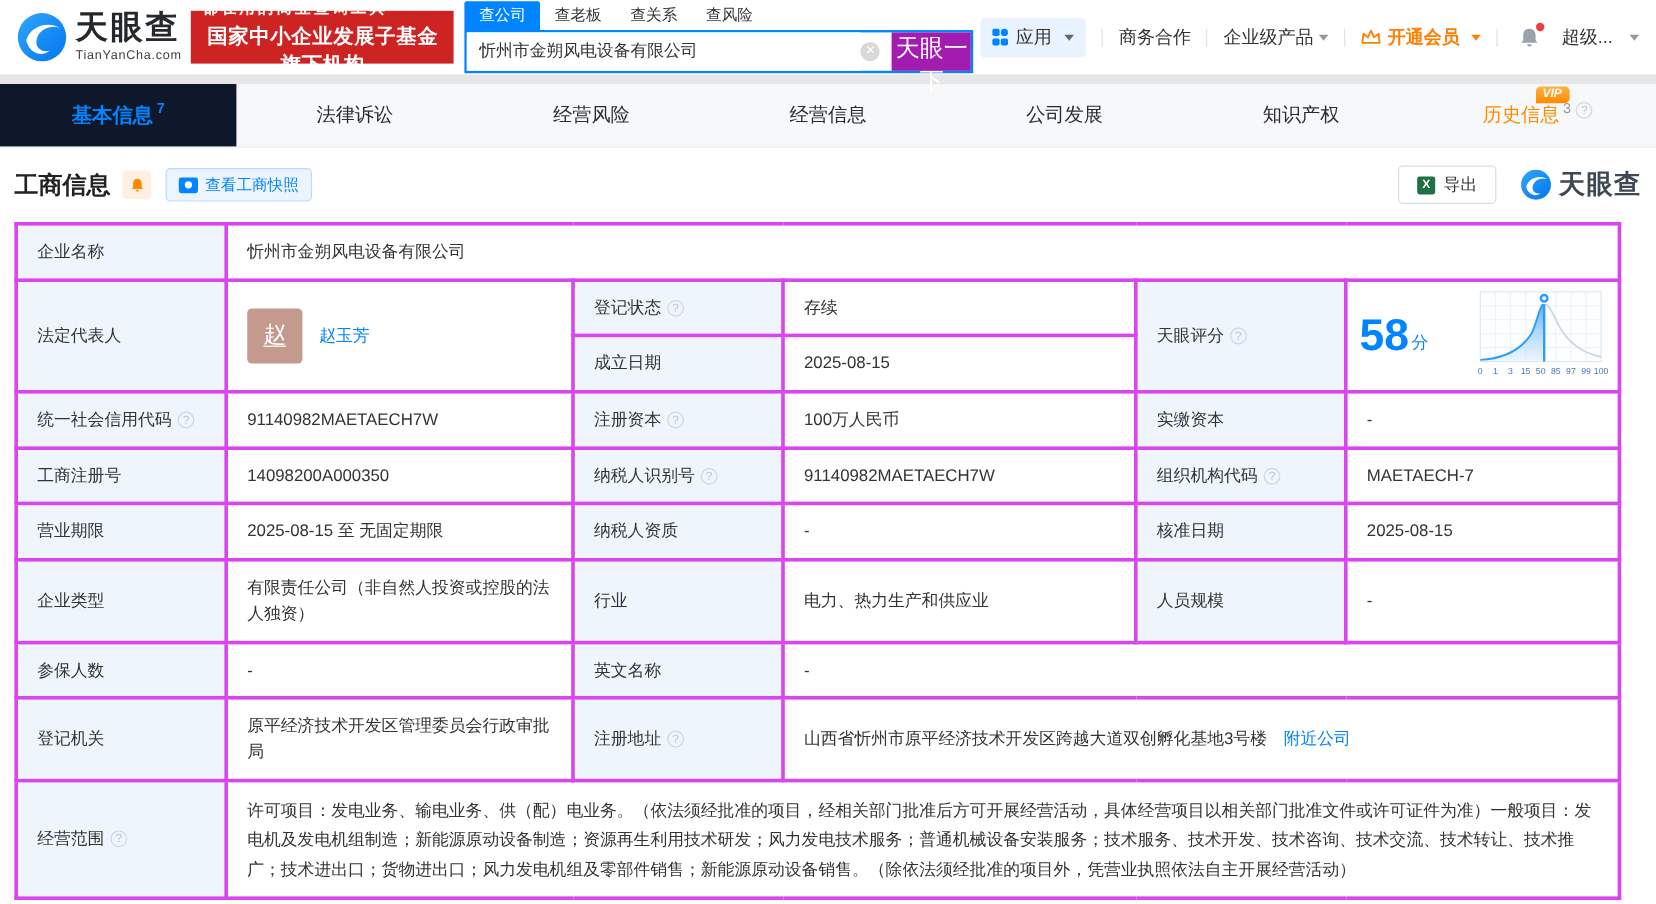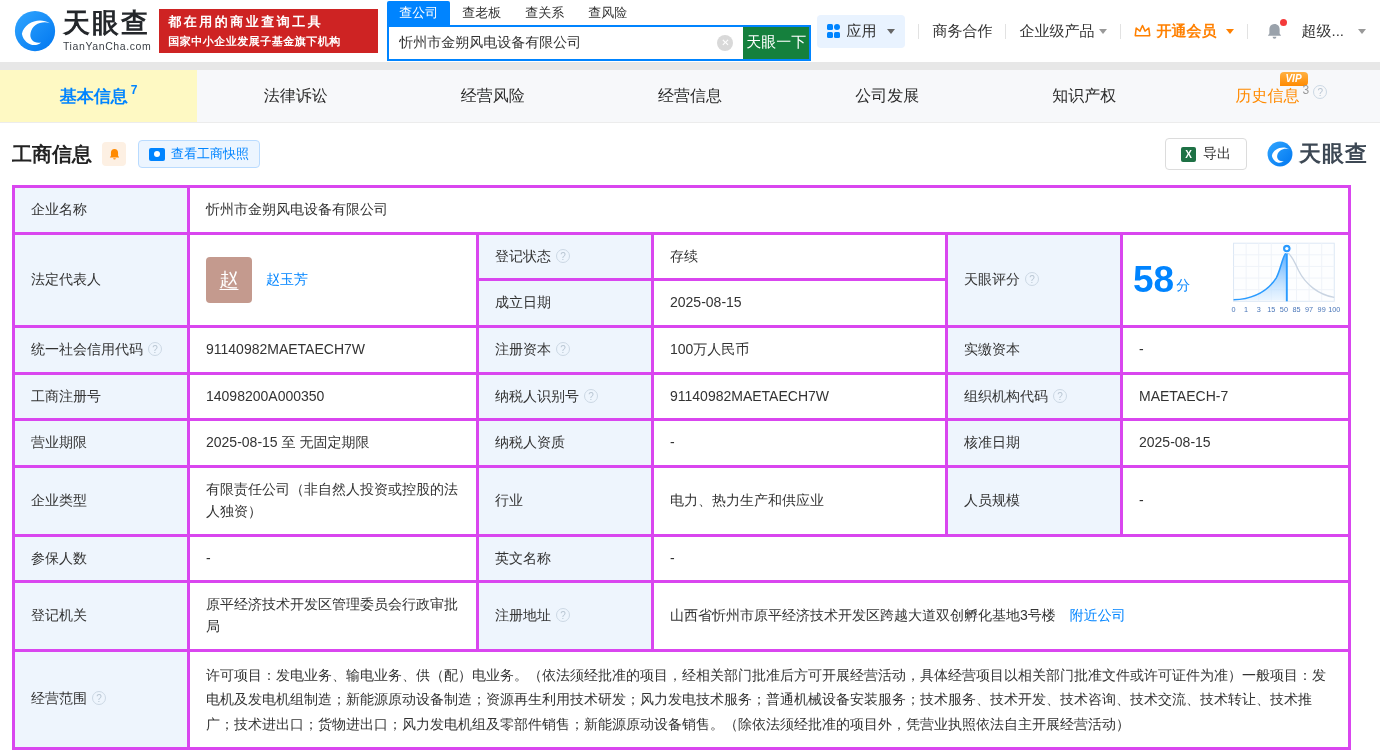--- a/index.html
+++ b/index.html
@@ -15,7 +15,7 @@
   .banner { background:#ce2323; color:#fff; width:219px; height:44px; margin-left:8px;
     display:flex; flex-direction:column; justify-content:center; padding:0 9px; cursor:pointer; }
   .banner-l1 { font-size:13px; letter-spacing:2.5px; font-weight:bold; }
-  .banner-l2 { font-size:11px; letter-spacing:.5px; font-weight:bold; margin-top:3px; }
+  .banner-l2 { font-size:17px; letter-spacing:.5px; font-weight:bold; margin-top:3px;text-align:center; }
 
   .search-wrap { margin-left:9px; width:424px; }
   .search-tabs { display:flex; align-items:flex-end; height:23px; font-size:13px; }

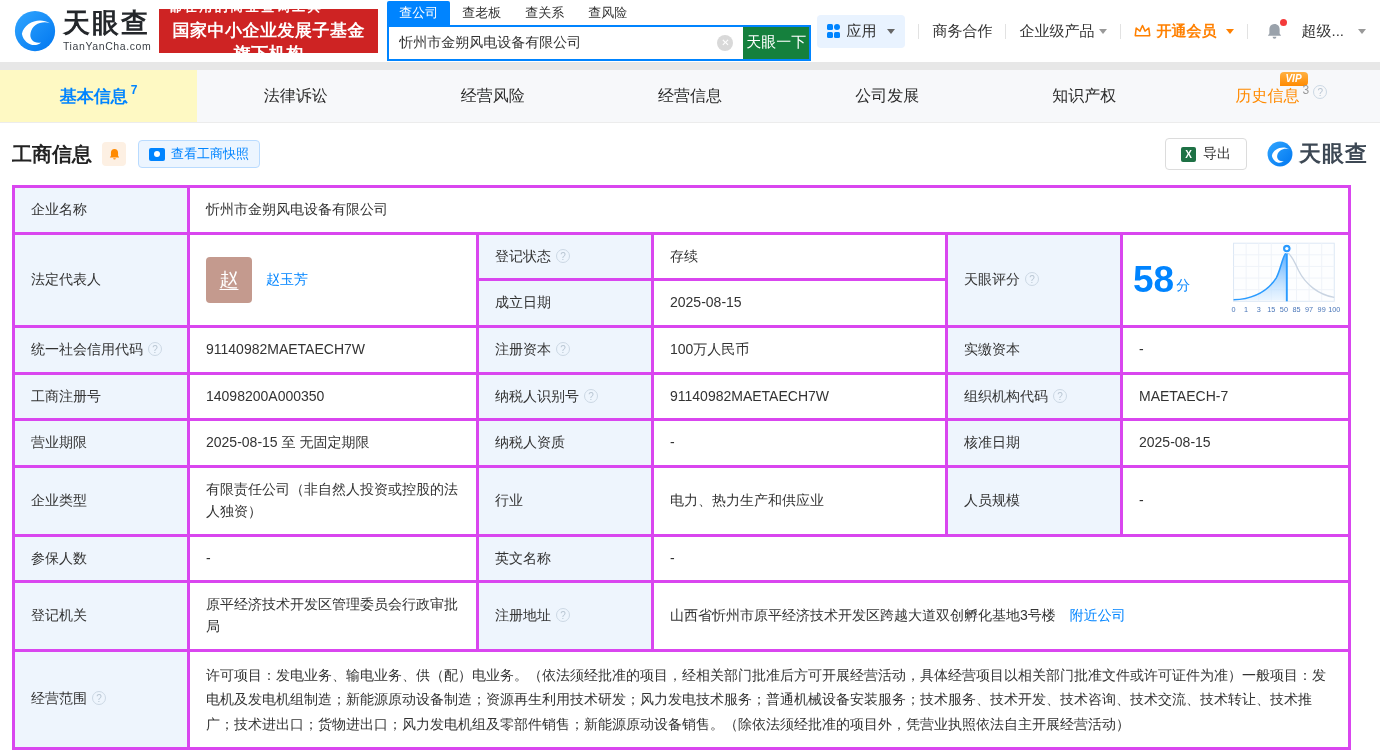--- a/index.html
+++ b/index.html
@@ -26,7 +26,7 @@
     font-family:"Liberation Sans","DejaVu Sans",sans-serif; }
   .clear-icon { width:16px; height:16px; border-radius:50%; background:#d9d9d9; color:#fff; font-size:10px;
     line-height:16px; text-align:center; align-self:center; margin-right:10px; cursor:pointer; }
-  .search-btn { width:66px; background:#15803d; color:#fff; border:none; font-size:15px; cursor:pointer;
+  .search-btn { width:66px; background:#a21caf; color:#fff; border:none; font-size:20px; cursor:pointer;
     font-family:Liberation Serif, serif; }
 
   .top-menu { margin-left:auto; display:flex; align-items:center; font-size:15px; color:#333; white-space:nowrap; }

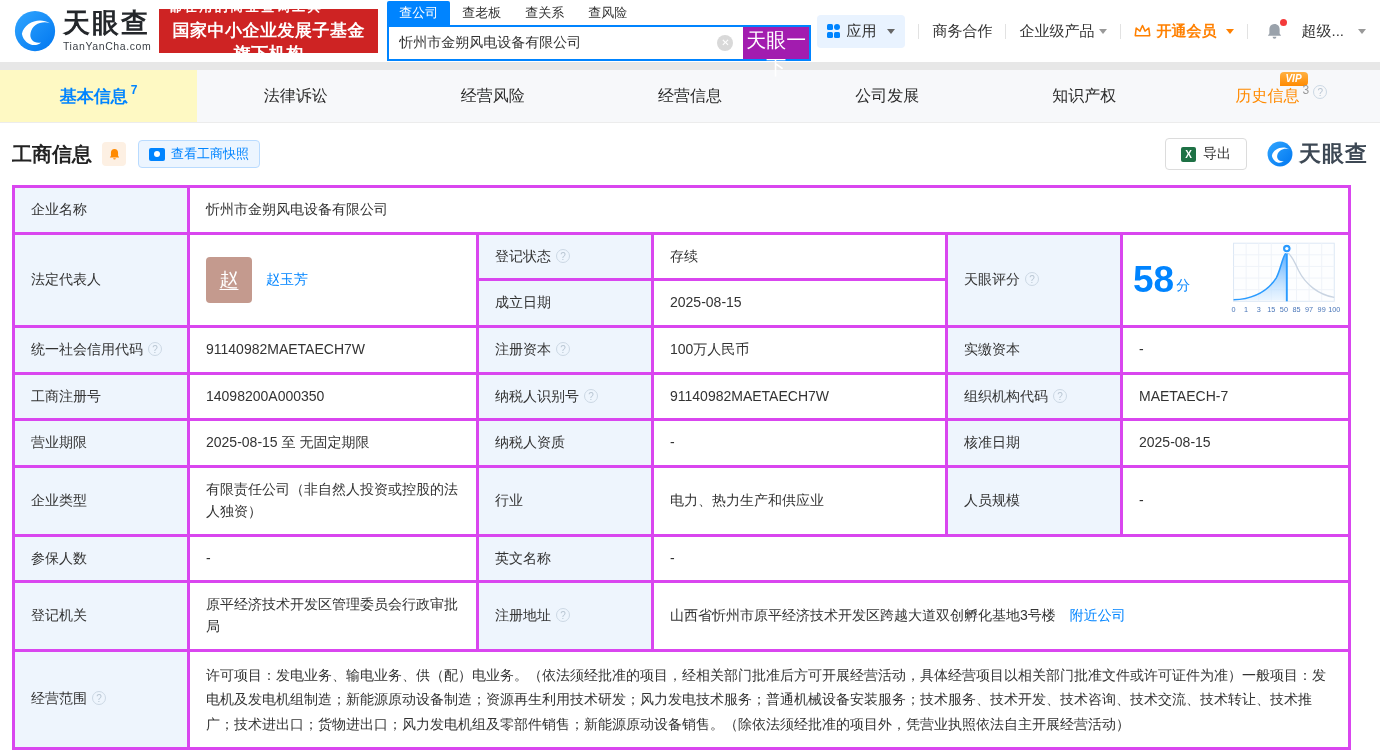--- a/index.html
+++ b/index.html
@@ -52,7 +52,7 @@
   .nav-tabs { display:flex; height:53px; background:#f7f8fa; border-bottom:1px solid #ececec; }
   .nav-tab { flex:1; display:flex; align-items:center; justify-content:center; font-size:16px;
     color:#2b2b2b; cursor:pointer; position:relative; }
-  .nav-tab.active { background:#fef9c3; color:#0084ff; font-weight:bold; font-size:17px; }
+  .nav-tab.active { background:#0f172a; color:#0084ff; font-weight:bold; font-size:17px; }
   .sup { font-size:12px; margin-left:3px; transform:translateY(-6px); }
   .nav-tab.active .sup { color:#0084ff; }
   .nav-tab.history { color:#ff8a00; }

